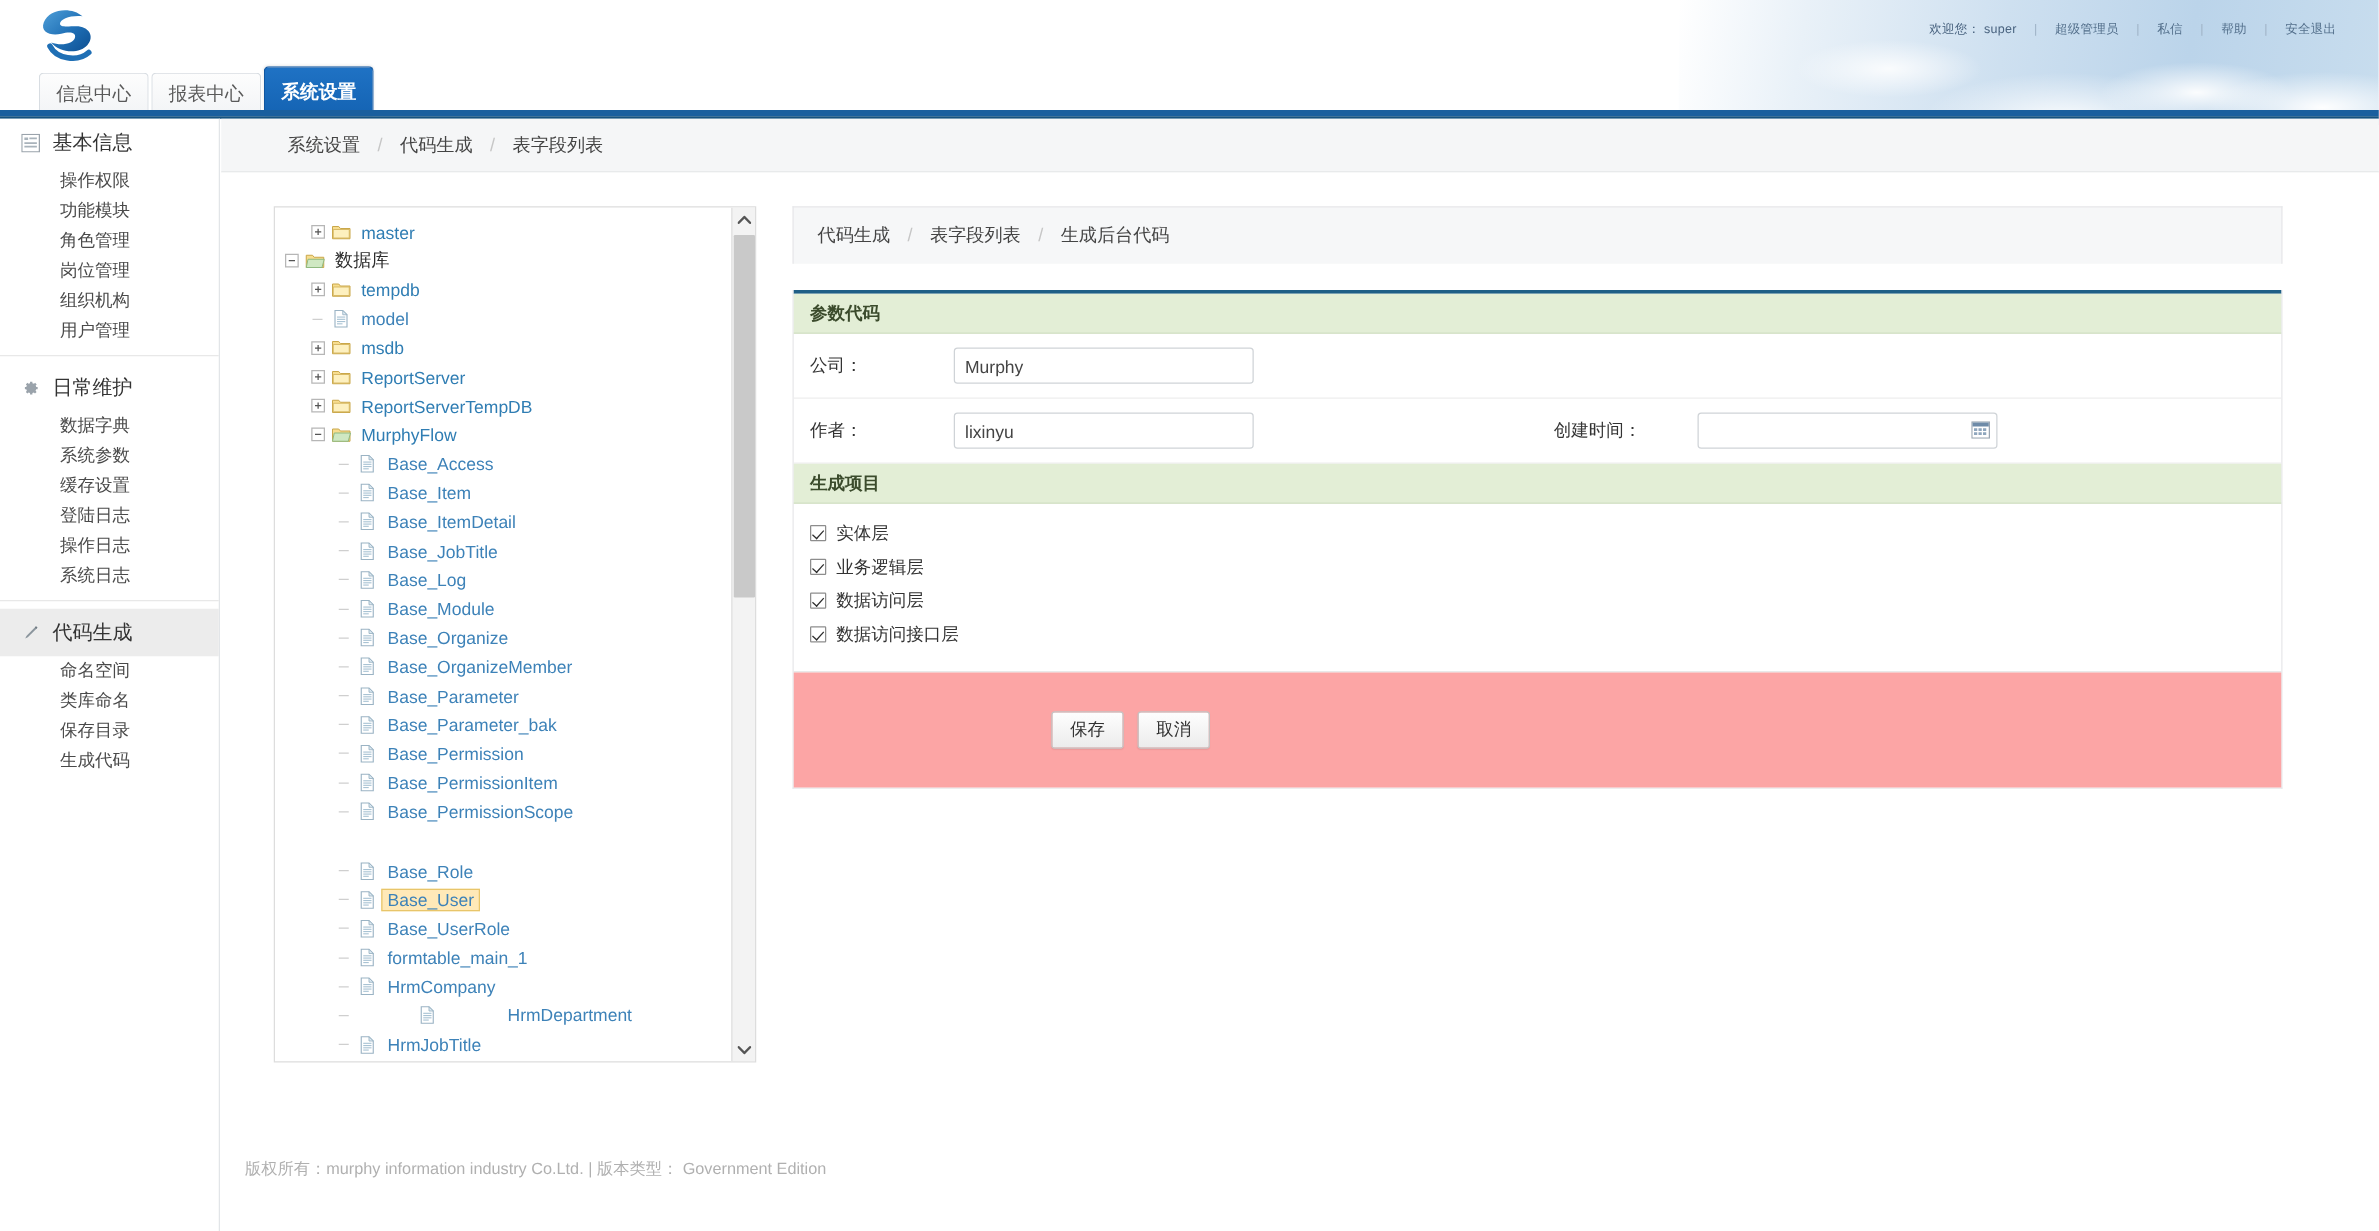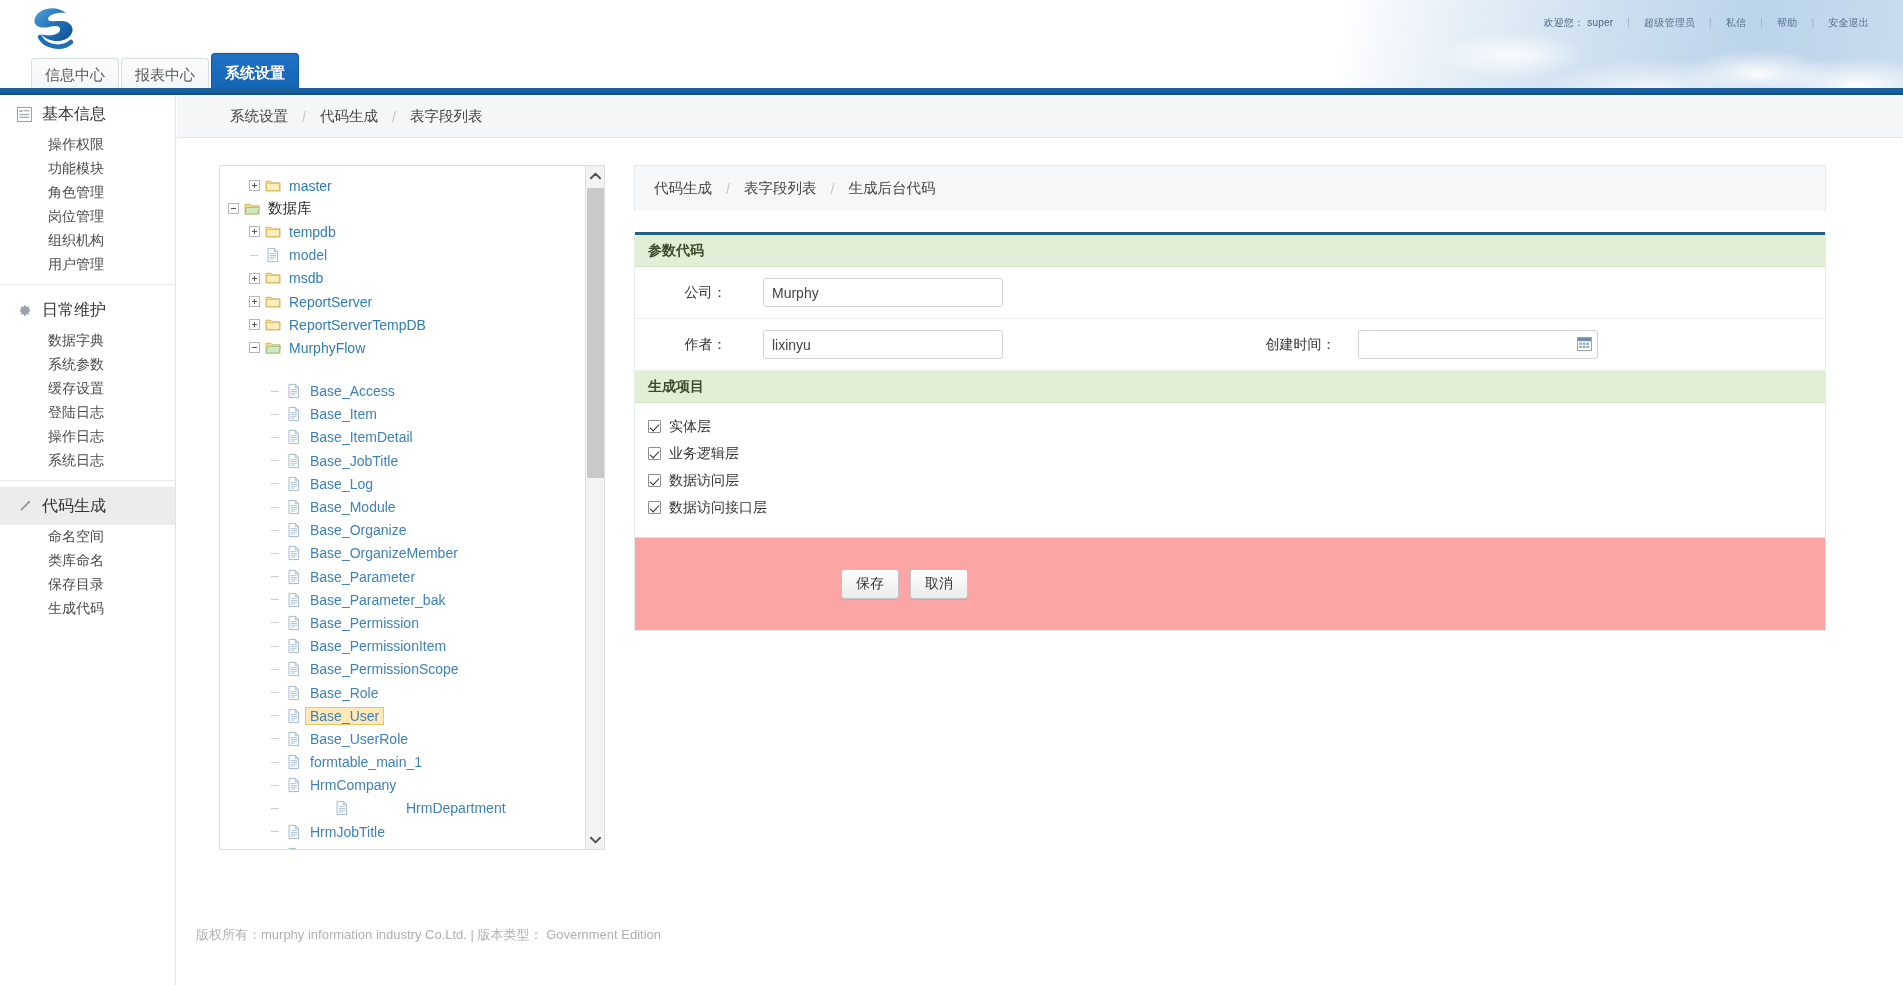--- a/index.html
+++ b/index.html
@@ -210,7 +210,7 @@
   .fcell { display: flex; align-items: center; width: 50%; }
   .flabel {
     width: 128px; padding-left: 13px; flex: 0 0 auto;
-    font-size: 14px; color: #333; text-align: center;
+    font-size: 14px; color: #333;
   }
   .finput {
     width: 240px; height: 29px;

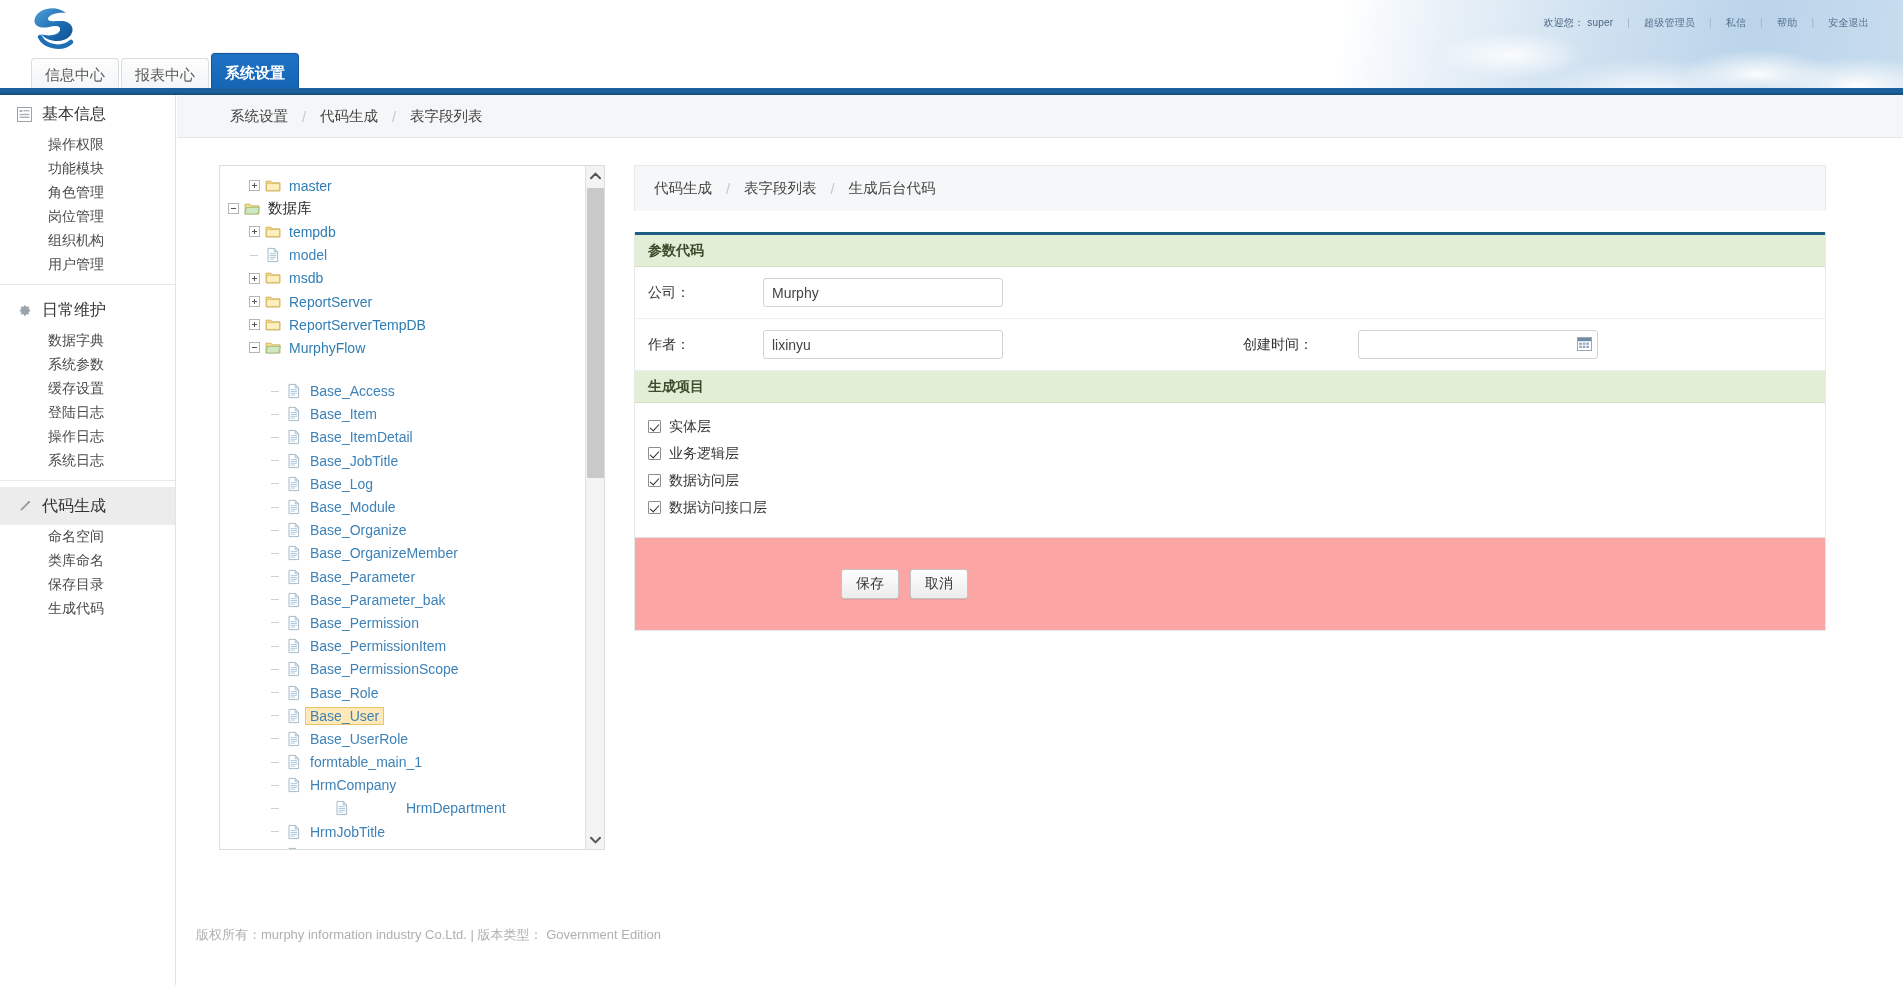--- a/index.html
+++ b/index.html
@@ -449,7 +449,7 @@
               </svg></span>
             <span class="lbl-wrap"><span class="lbl">MurphyFlow</span></span>
           </div>
-          <div class="tn" style="padding-left: 50px; margin-top: 20px;">
+          <div class="tn" style="padding-left: 50px;">
             <span class="dash"></span>
             <span class="ic"><svg width="16" height="16" viewBox="0 0 16 16">
                 <path d="M3 1.4h6.2l3.4 3.4v9.8H3z" fill="#ffffff" stroke="#9ab3c4" stroke-width=".9"></path>

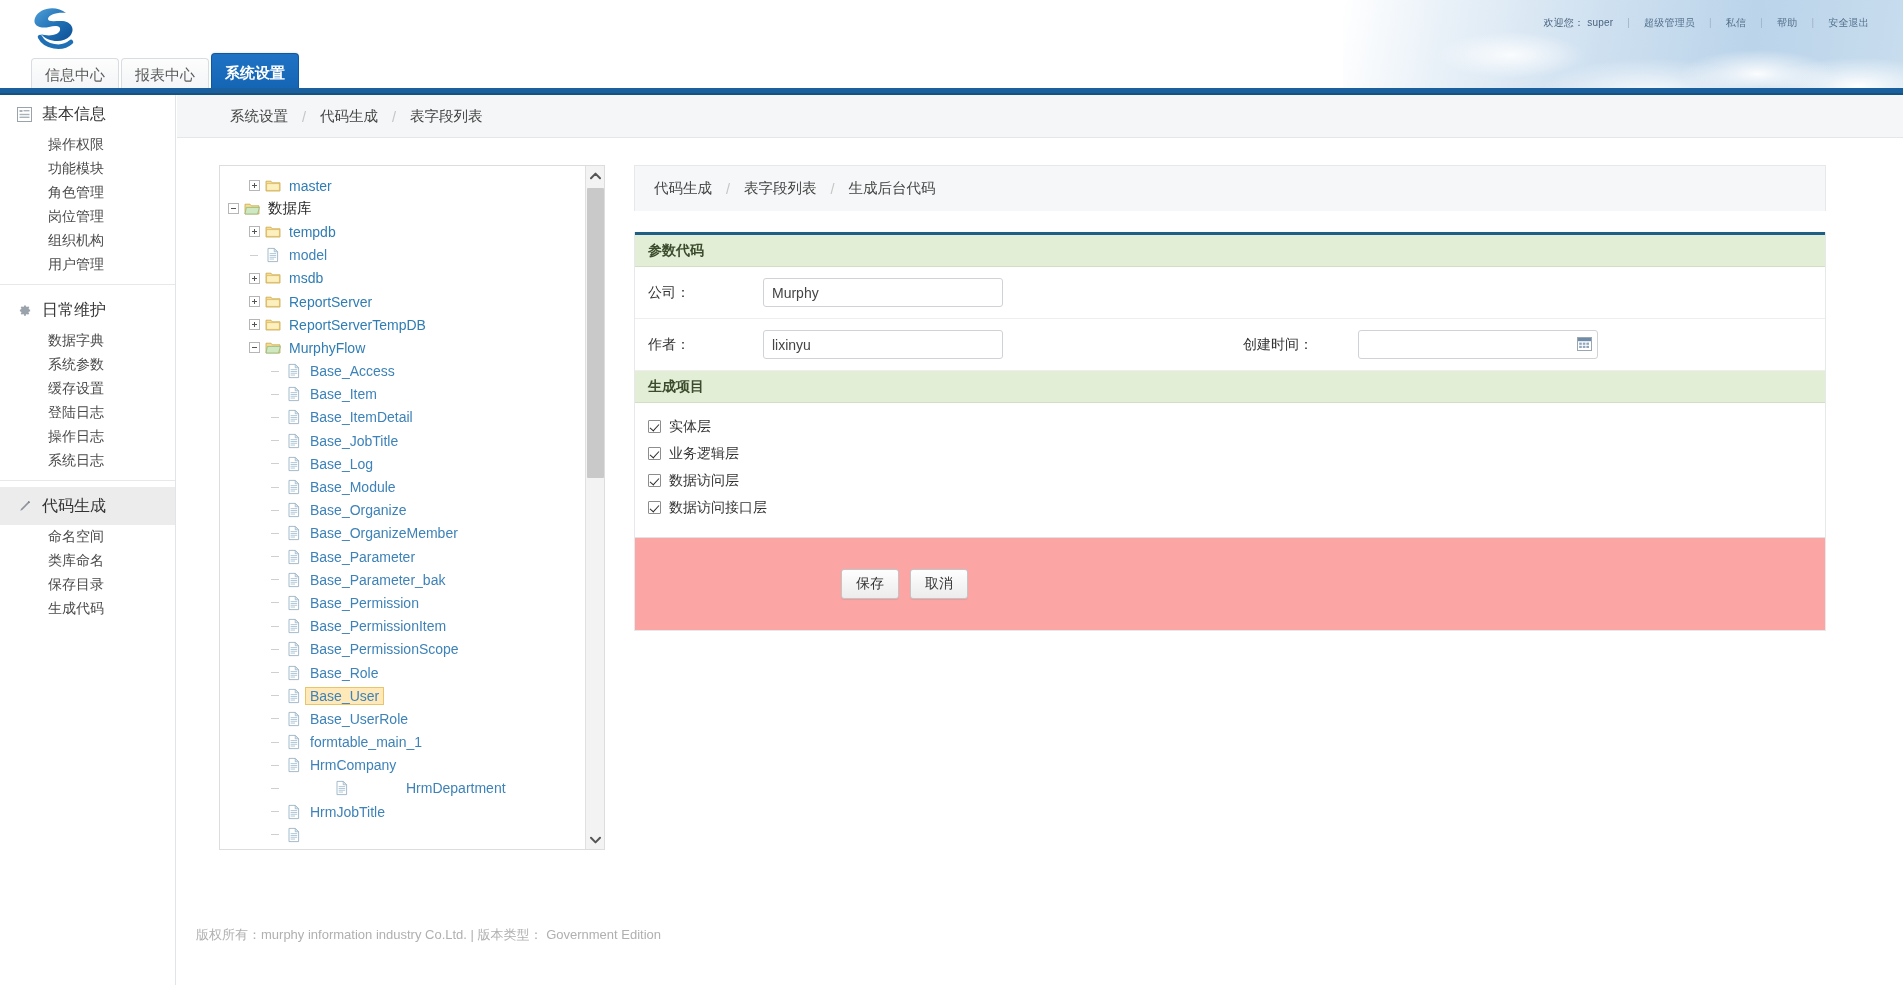--- a/index.html
+++ b/index.html
@@ -631,7 +631,7 @@
               </svg></span>
             <span class="lbl-wrap"><span class="lbl">Base_PermissionScope</span></span>
           </div>
-          <div class="tn" style="padding-left: 50px;">
+          <div class="tn" style="padding-left: 50px; margin-top: 24px;">
             <span class="dash"></span>
             <span class="ic"><svg width="16" height="16" viewBox="0 0 16 16">
                 <path d="M3 1.4h6.2l3.4 3.4v9.8H3z" fill="#ffffff" stroke="#9ab3c4" stroke-width=".9"></path>

